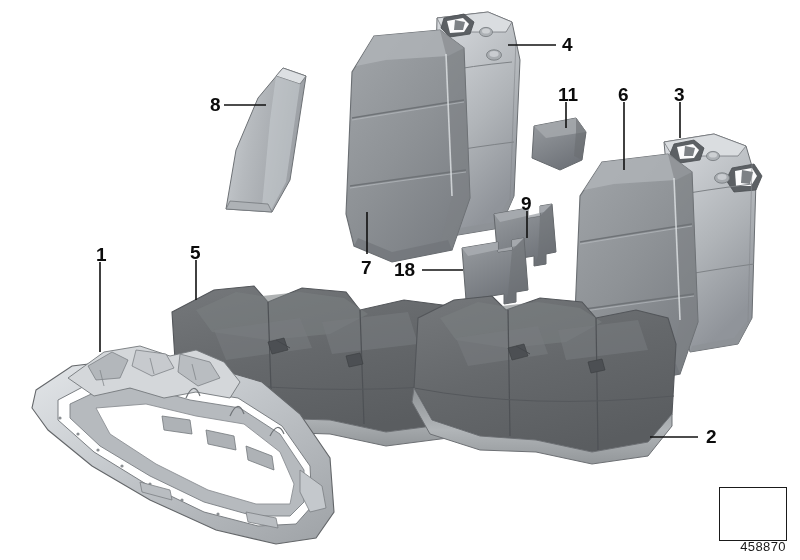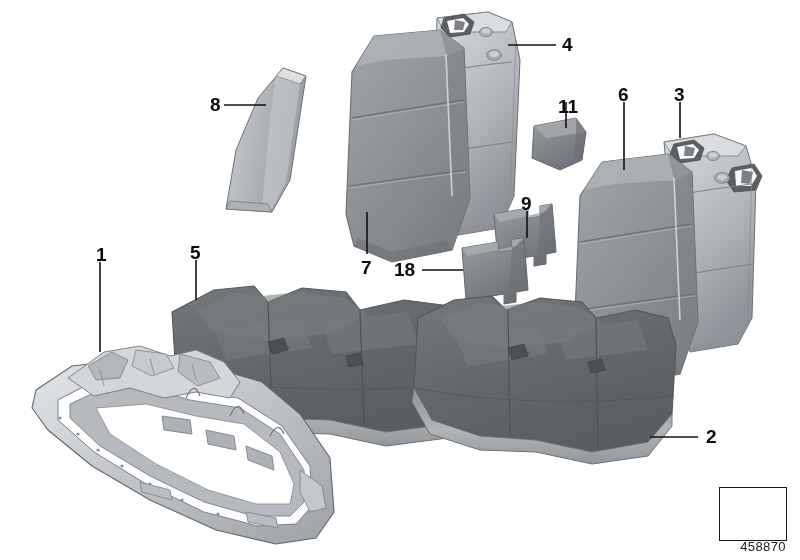--- a/index.html
+++ b/index.html
@@ -273,7 +273,7 @@
       <div class="callout" style="left: 210px; top: 95px;">8</div>
       <div class="callout" style="left: 521px; top: 194px;">9</div>
       <div class="callout" style="left: 394px; top: 260px;">18</div>
-      <div class="callout" style="left: 558px; top: 97px;">11</div>
+      <div class="callout" style="left: 558px; top: 85px;">11</div>
     </div>
 
   <div id="dwgno">458870</div>

